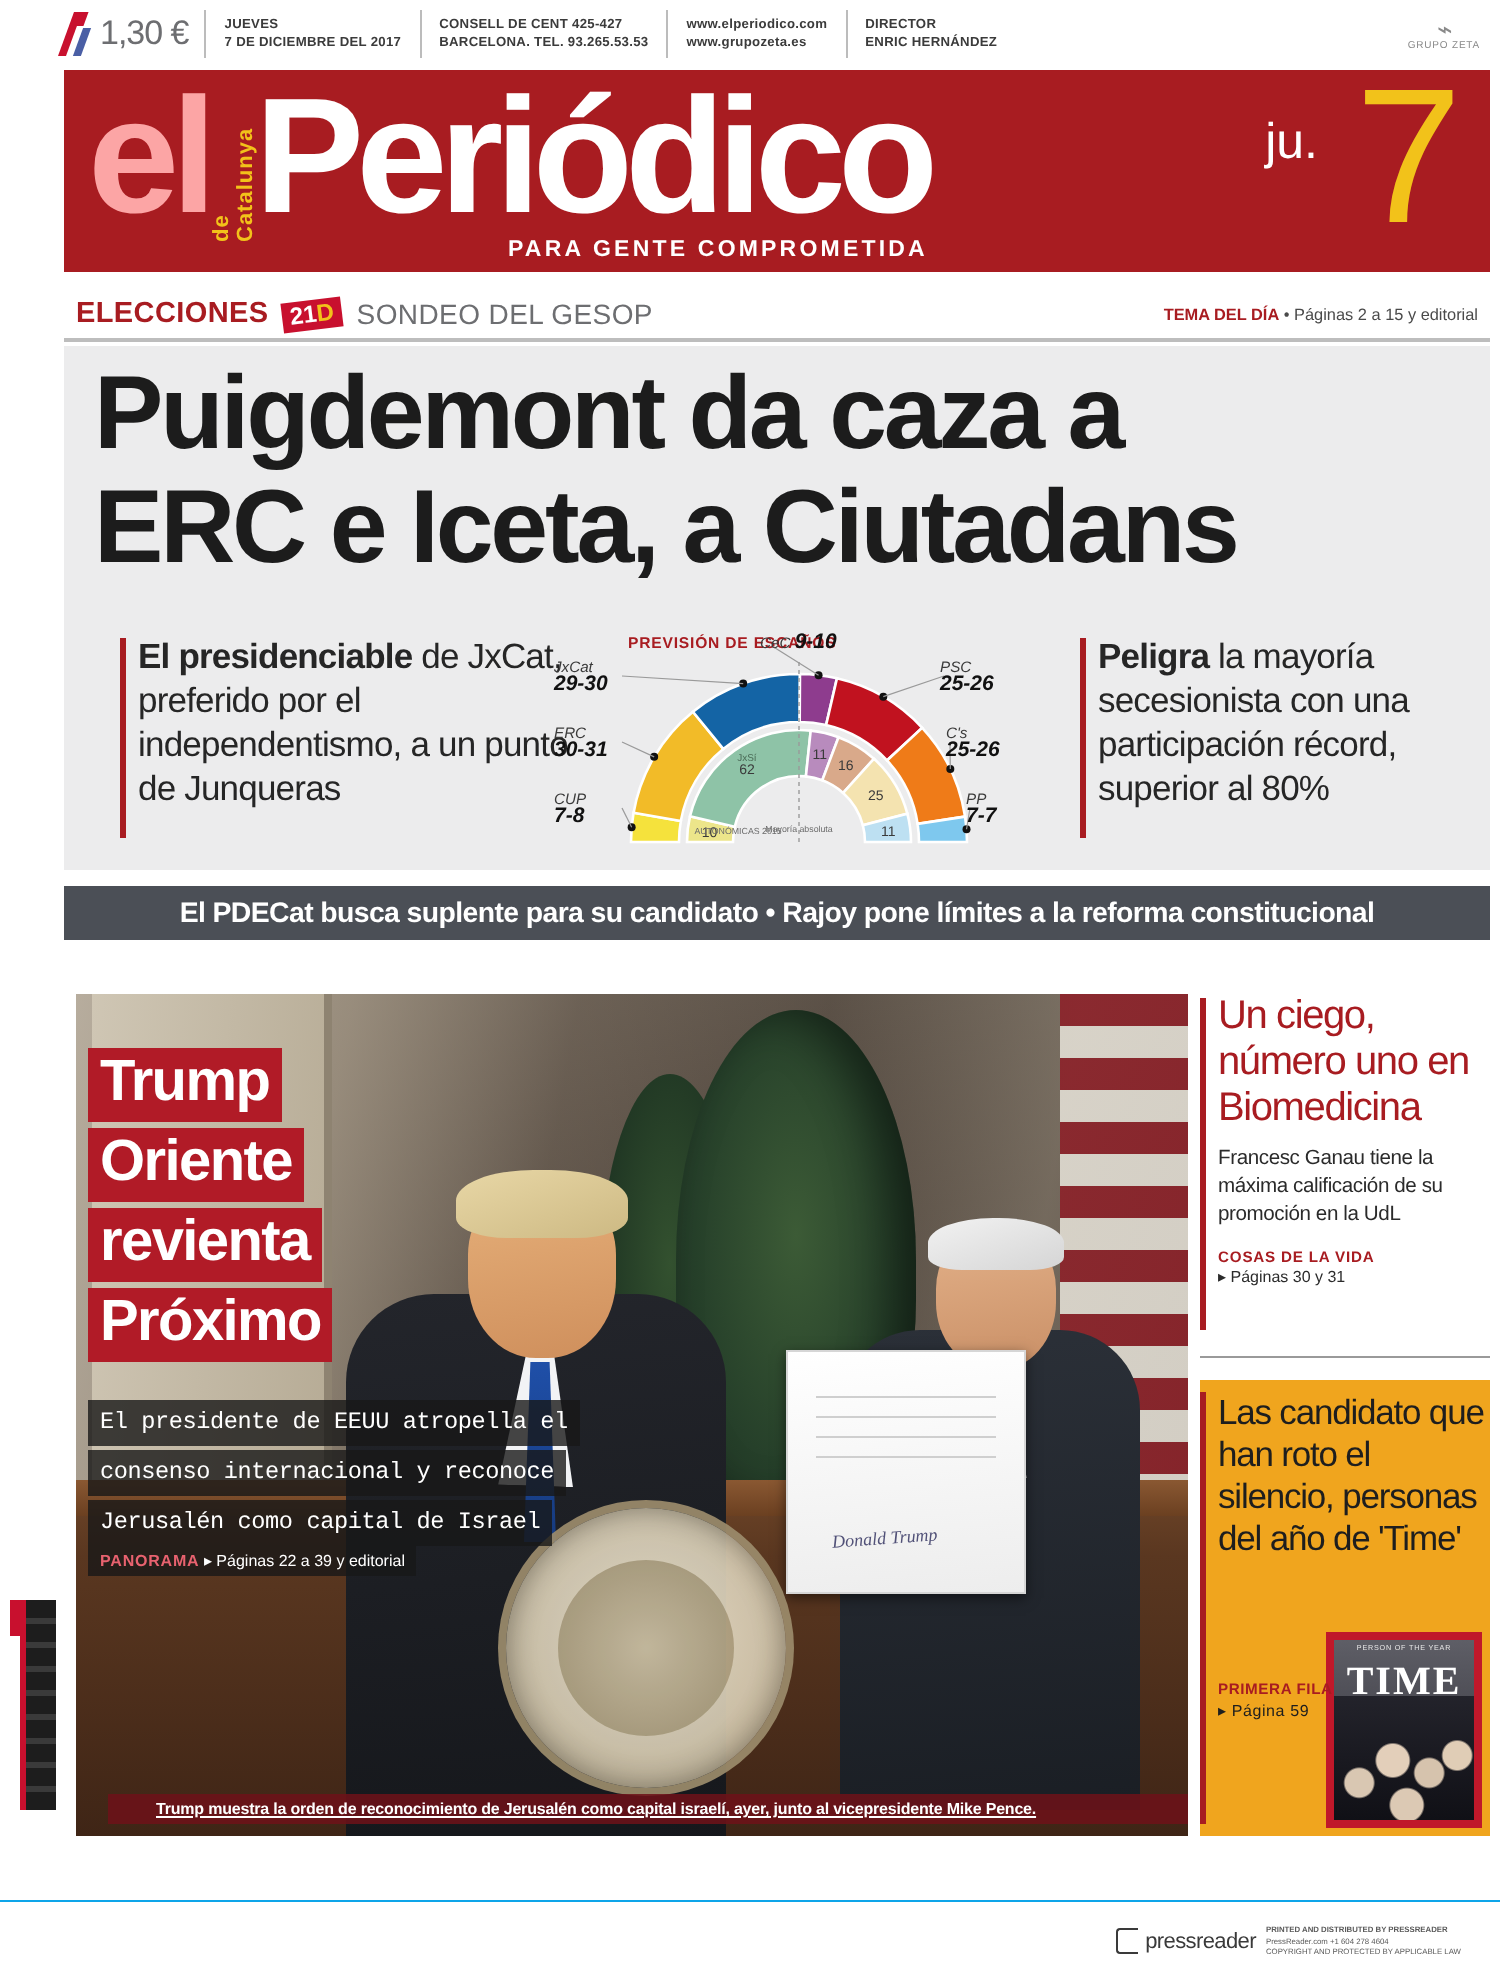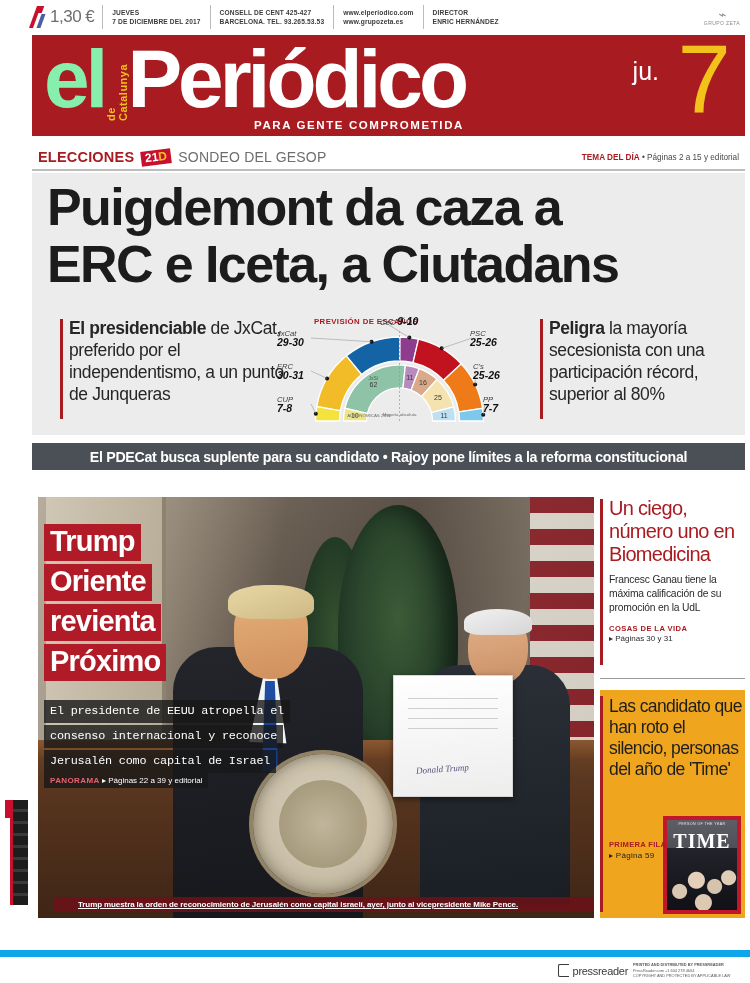--- a/index.html
+++ b/index.html
@@ -60,7 +60,7 @@
   }
   .mh-el {
     font-family: "Liberation Sans", sans-serif;
-    font-weight: 700; font-size: 82px; color: #86efac;
+    font-weight: 700; font-size: 82px; color: #fca5a5;
     letter-spacing: -4px; line-height: 96px;
   }
   .mh-cat {

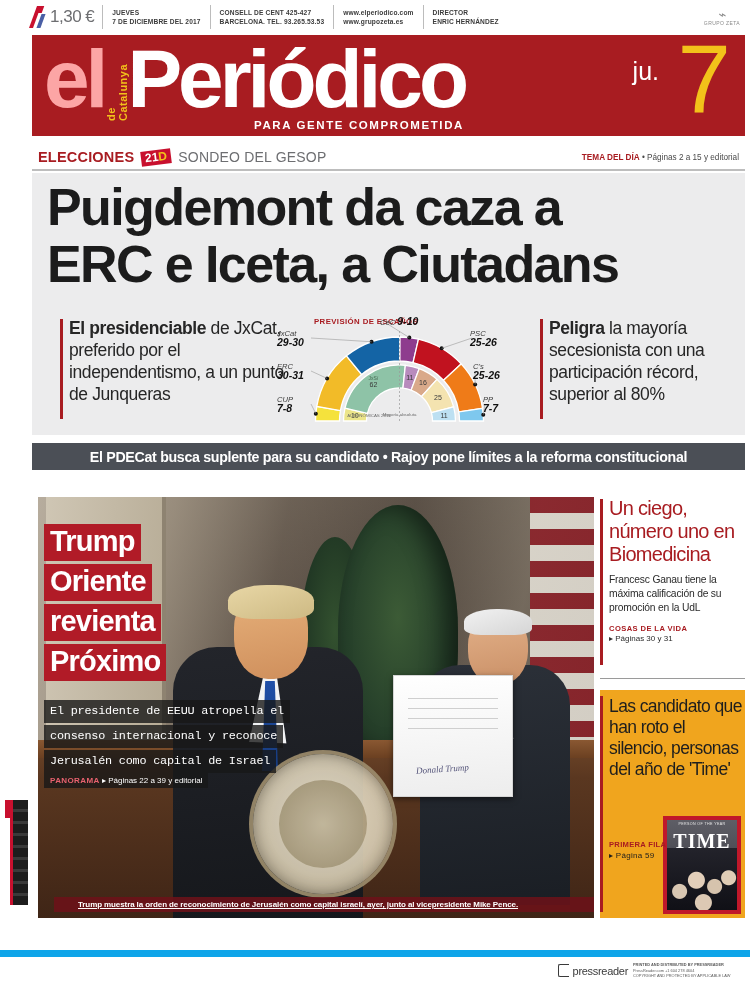--- a/index.html
+++ b/index.html
@@ -359,7 +359,7 @@
   
   .footer {
     position: absolute; left: 0; bottom: 0; width: 750px; height: 33px;
-    background: #ffffff; border-top: 7px solid #0ea5e9;
+    background: #ffffff; border-top: 1px solid #0ea5e9;
   }
   .pressreader {
     position: absolute; right: 122px; bottom: 6px;

